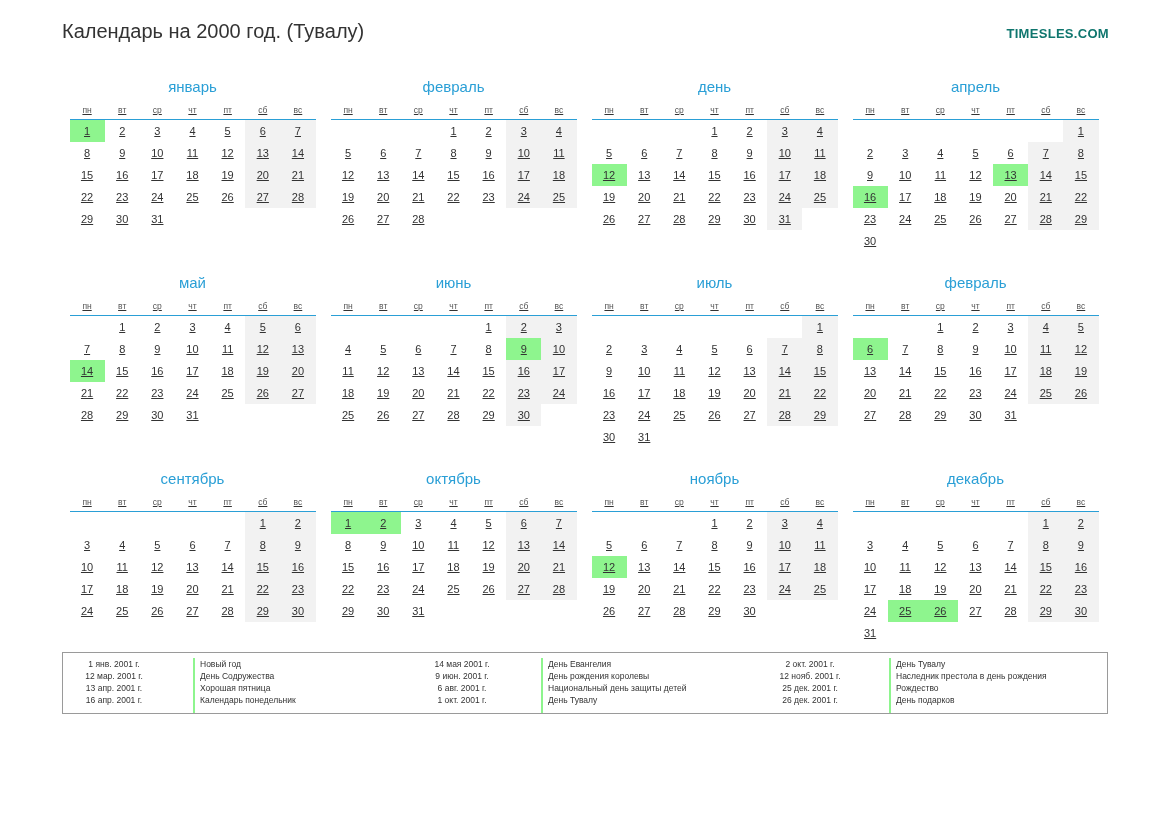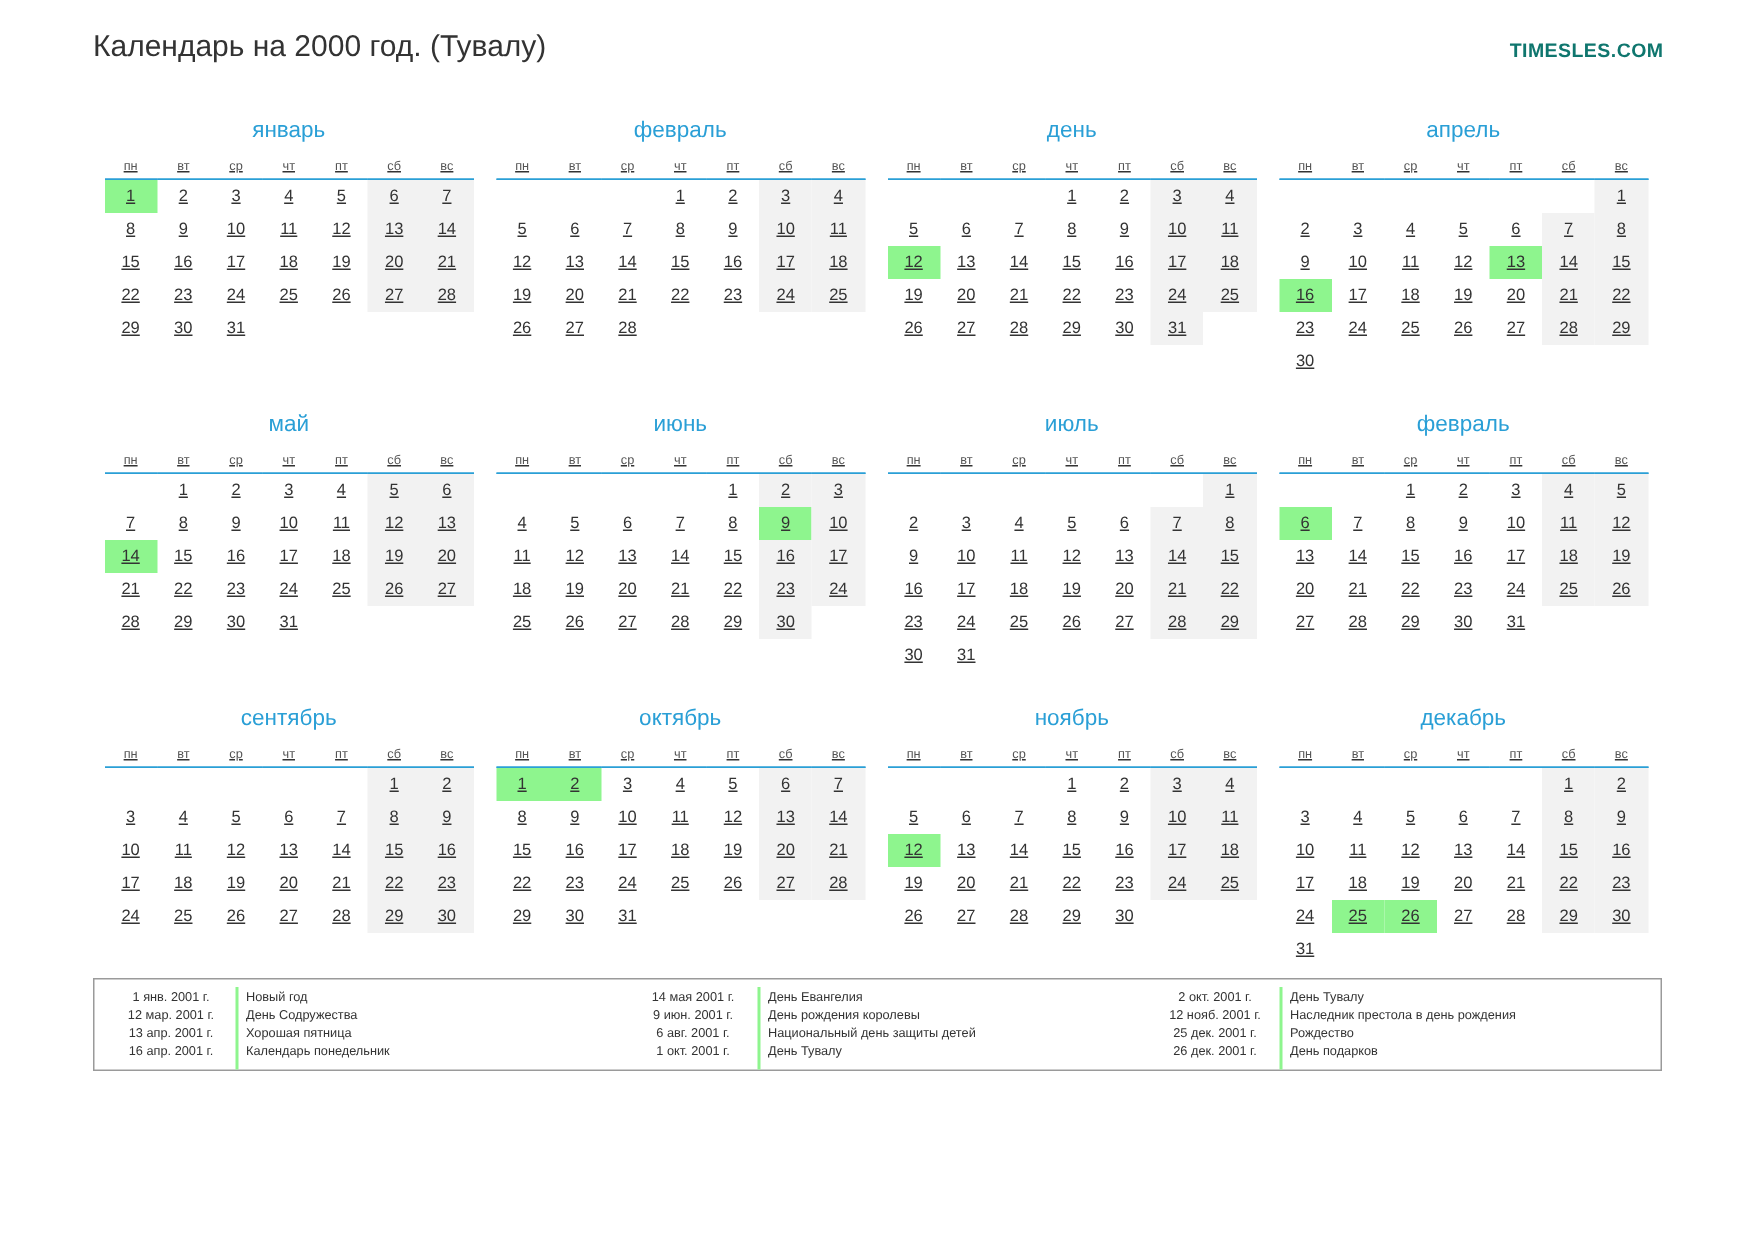--- a/index.html
+++ b/index.html
@@ -69,7 +69,7 @@
   }
   .legend-names{
     font-size:8.5px;line-height:12px;color:#333;white-space:nowrap;
-    border-left:2px solid #8ef58e;padding-left:5px;
+    border-left:2px solid #8ef58e;padding-left:5px;margin-left:36px;
   }
   .legend-col:nth-child(4) .legend-names{white-space:nowrap;}
 </style>

